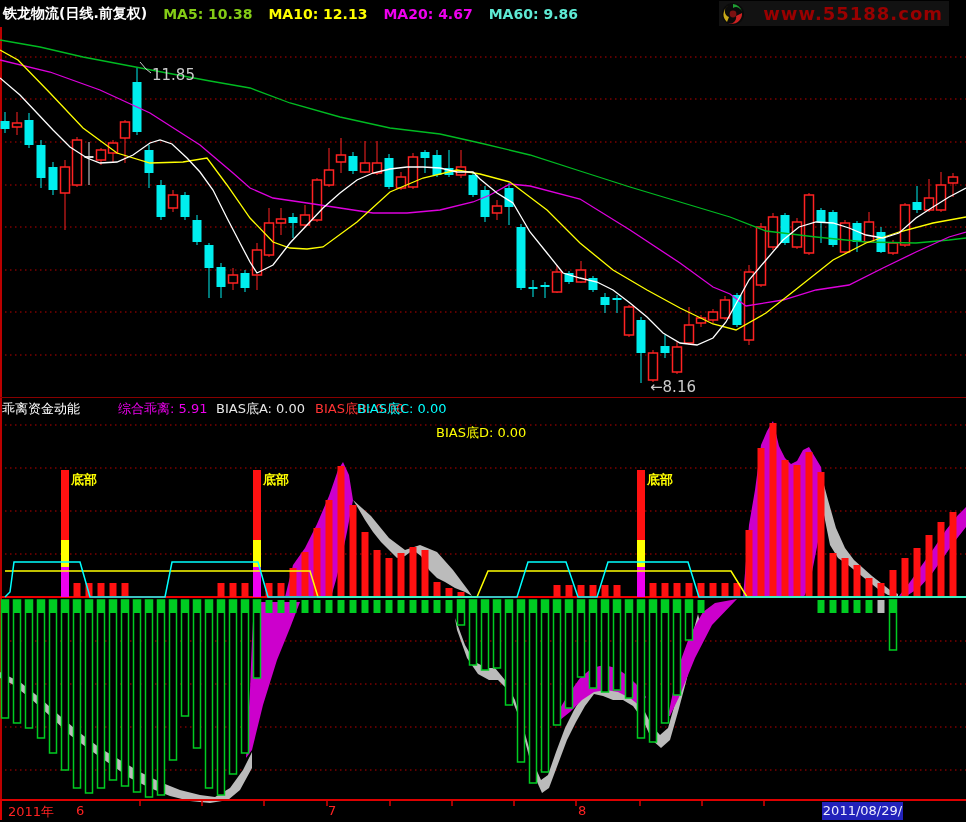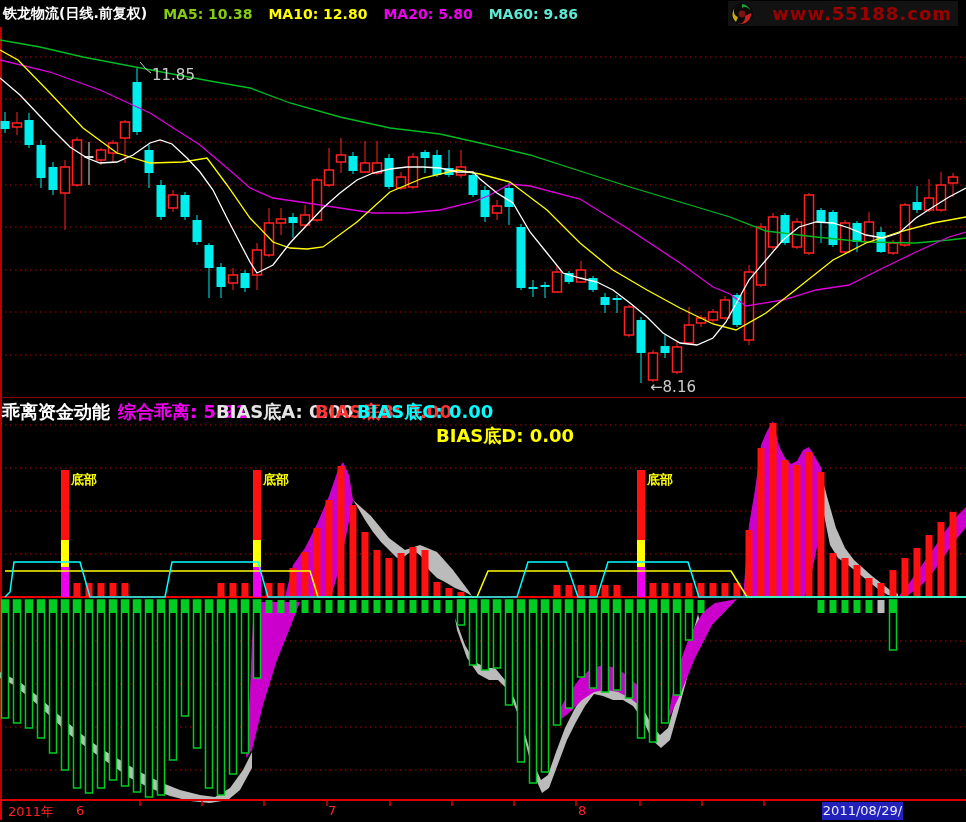--- a/index.html
+++ b/index.html
@@ -420,7 +420,7 @@
   <div id="topbar">
       <span style="color: rgb(255, 255, 255);">铁龙物流(日线.前复权)</span>
       <span style="color: #84cc16;">MA5: 10.38</span>
-      <span style="color: rgb(255, 255, 0);">MA10: 12.80</span>
+      <span style="color: rgb(255, 255, 0);">MA10: 12.13</span>
       <span style="color: rgb(238, 0, 238);">MA20: 5.80</span>
       <span style="color: #5eead4;">MA60: 9.86</span>
     </div>

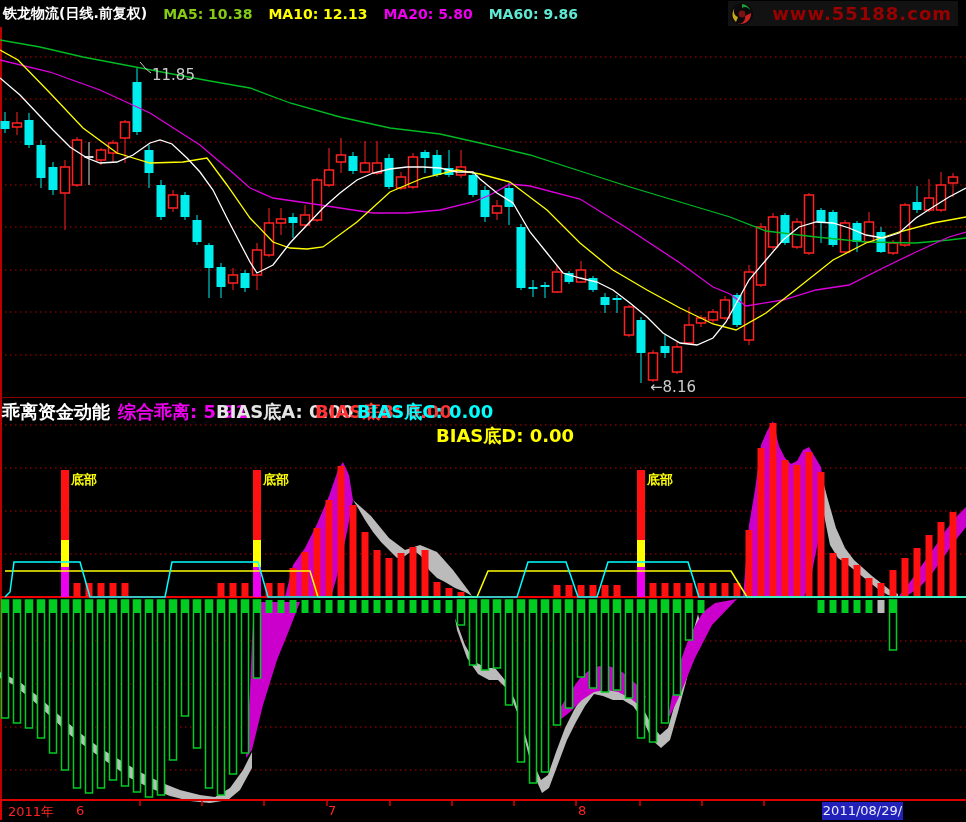--- a/index.html
+++ b/index.html
@@ -421,7 +421,7 @@
       <span style="color: rgb(255, 255, 255);">铁龙物流(日线.前复权)</span>
       <span style="color: #84cc16;">MA5: 10.38</span>
       <span style="color: rgb(255, 255, 0);">MA10: 12.13</span>
-      <span style="color: rgb(238, 0, 238);">MA20: 5.80</span>
+      <span style="color: rgb(238, 0, 238);">MA20: 4.67</span>
       <span style="color: #5eead4;">MA60: 9.86</span>
     </div>
 

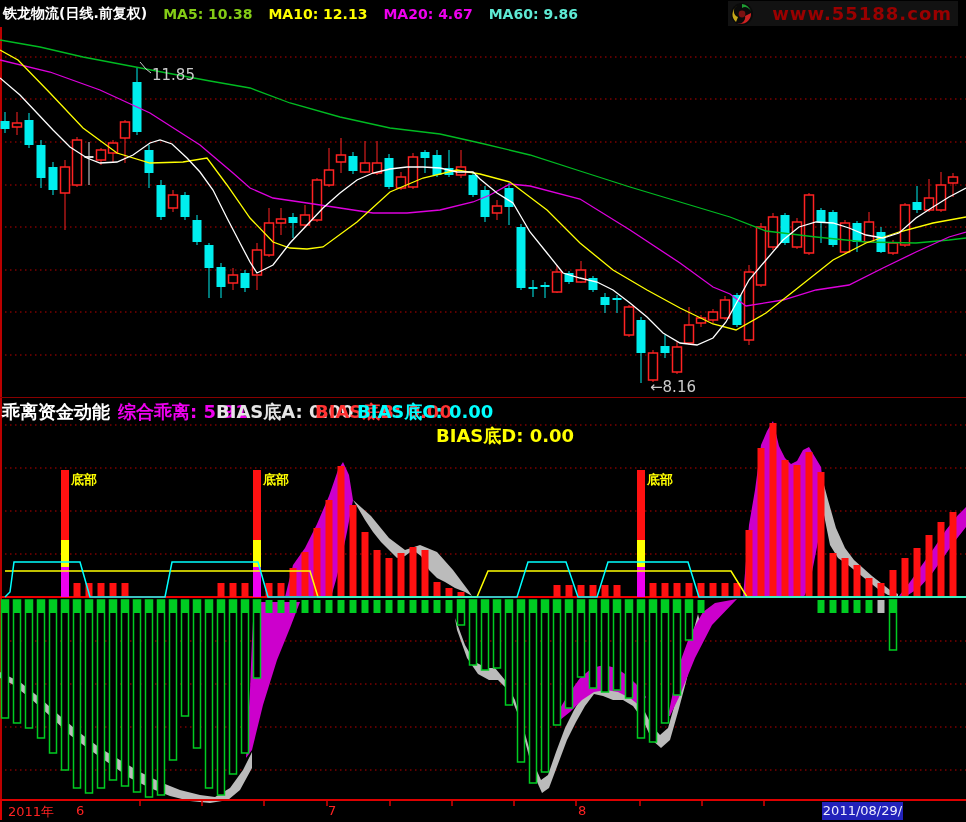--- a/index.html
+++ b/index.html
@@ -14,7 +14,7 @@
   #axis-labels .lbl{position:absolute;top:1px;color:#ff2222;}
   #date-box{position:absolute;top:0px;left:822px;width:81px;height:18px;background:#2222bb;color:#eeeeff;
             font-size:13px;text-align:center;line-height:18px;}
-  #logo{position:absolute;right:8px;top:1px;height:25px;background:#121212;display:flex;align-items:center;
+  #logo{position:absolute;right:17px;top:1px;height:25px;background:#121212;display:flex;align-items:center;
         padding:0 6px 0 2px;gap:18px;}
   #logo .logo-text{color:#990000;font-size:18px;font-weight:bold;letter-spacing:1px;
                    font-family:"DejaVu Sans","Liberation Sans",sans-serif;}

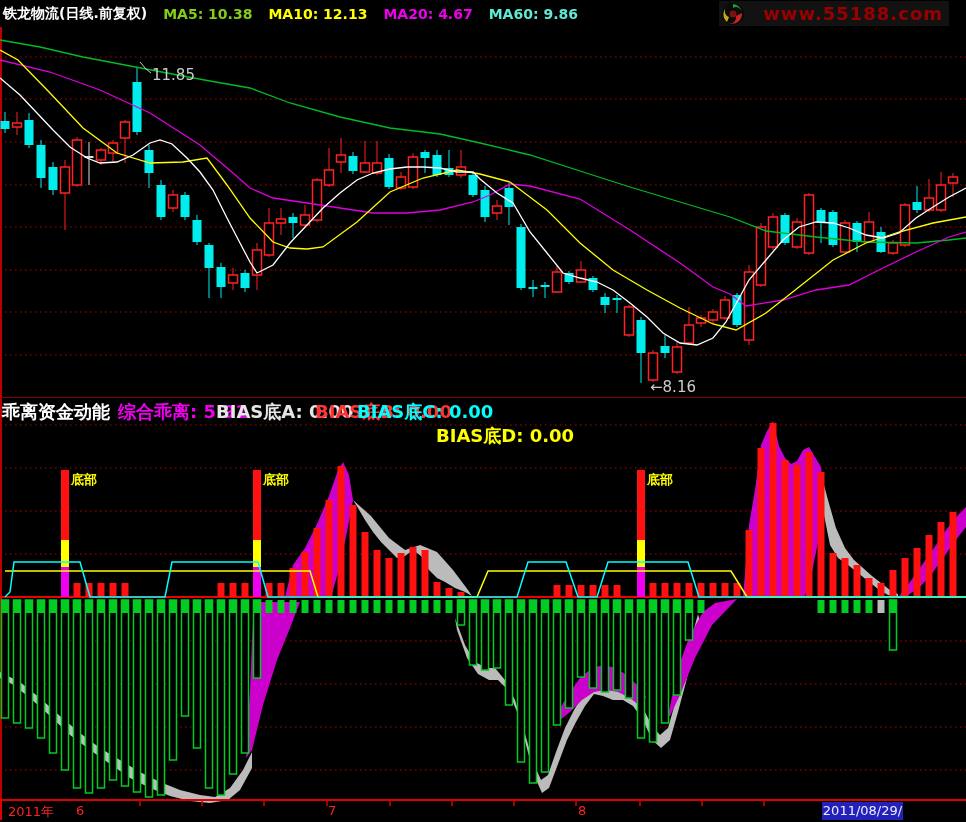--- a/index.html
+++ b/index.html
@@ -8,7 +8,7 @@
   #topbar{position:absolute;left:0;top:0;width:966px;height:27px;display:flex;align-items:center;gap:16px;
           padding-left:3px;font-size:14px;font-weight:bold;white-space:nowrap;}
   #chart-svg{position:absolute;left:0;top:0;}
-  #ind-header{position:absolute;left:0;top:399px;width:940px;height:20px;font-size:18px;font-weight:bold;white-space:nowrap;}
+  #ind-header{position:absolute;left:0;top:399px;width:940px;height:20px;font-size:13px;font-weight:normal;white-space:nowrap;}
   #ind-header span{position:absolute;top:1px;}
   #axis-labels{position:absolute;left:0;top:802px;width:833px;height:20px;font-size:13px;}
   #axis-labels .lbl{position:absolute;top:1px;color:#ff2222;}

